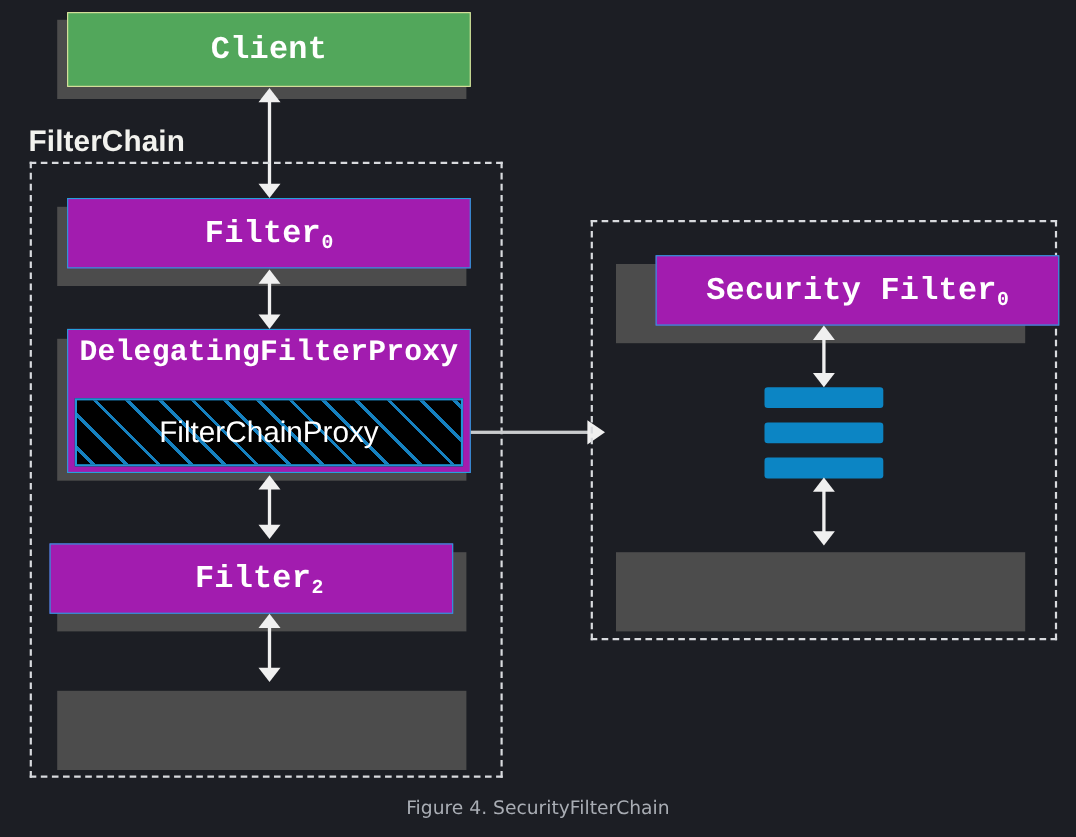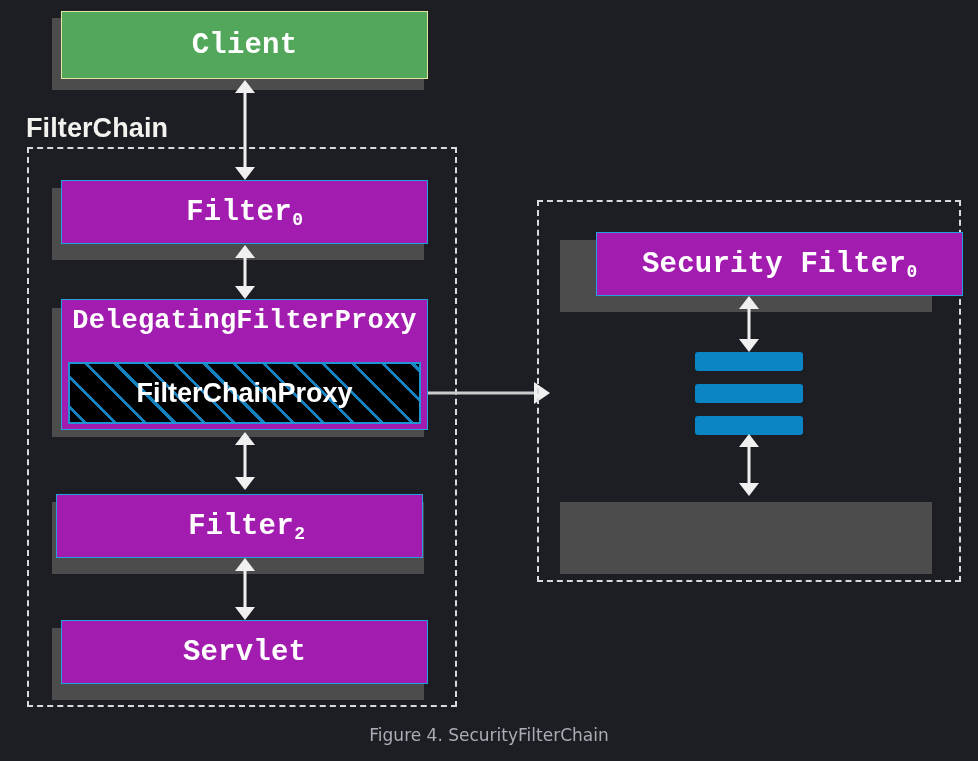--- a/index.html
+++ b/index.html
@@ -90,7 +90,7 @@
     align-items: center;
     justify-content: center;
     color: #ffffff;
-    font-weight: 700;
+    font-weight: 400;
     white-space: nowrap;
   }
 

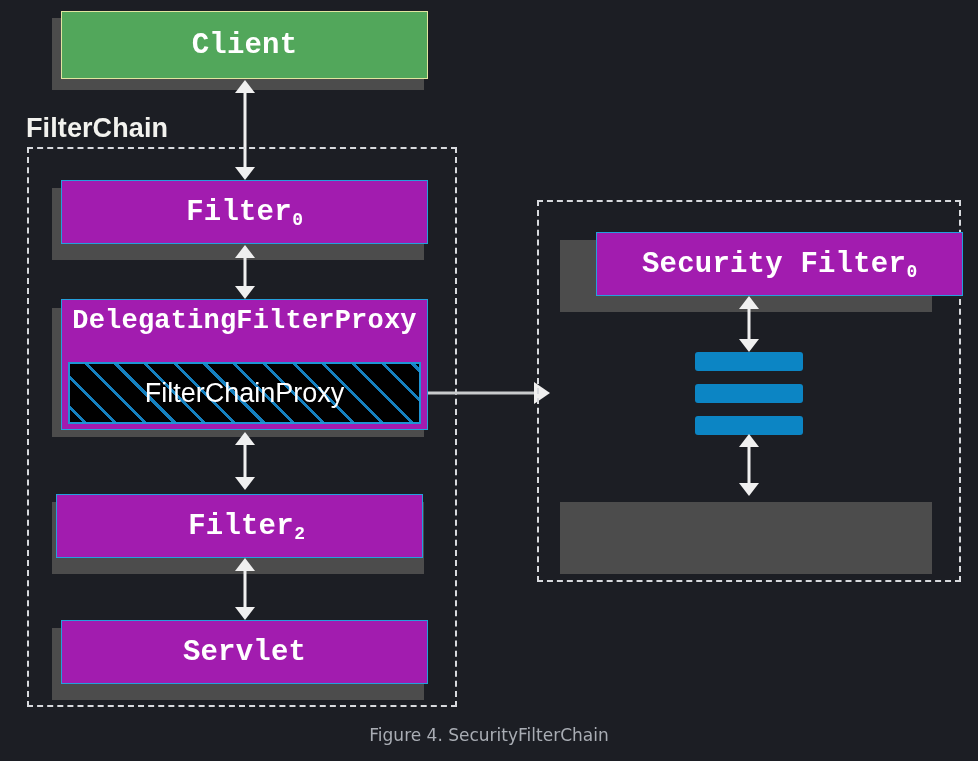--- a/index.html
+++ b/index.html
@@ -210,7 +210,7 @@
   </div>
 
   <div class="shadow" style="left:52px; top:502px; width:372px; height:72px;"></div>
-  <div class="node blue" style="left:56px; top:494px; width:367px; height:64px; font-size:29px;padding-left:14px;">
+  <div class="node blue" style="left:45px; top:494px; width:367px; height:64px; font-size:29px;padding-left:14px;">
     <span class="lbl">
       <span>Filter</span><sub>2</sub>
     </span>

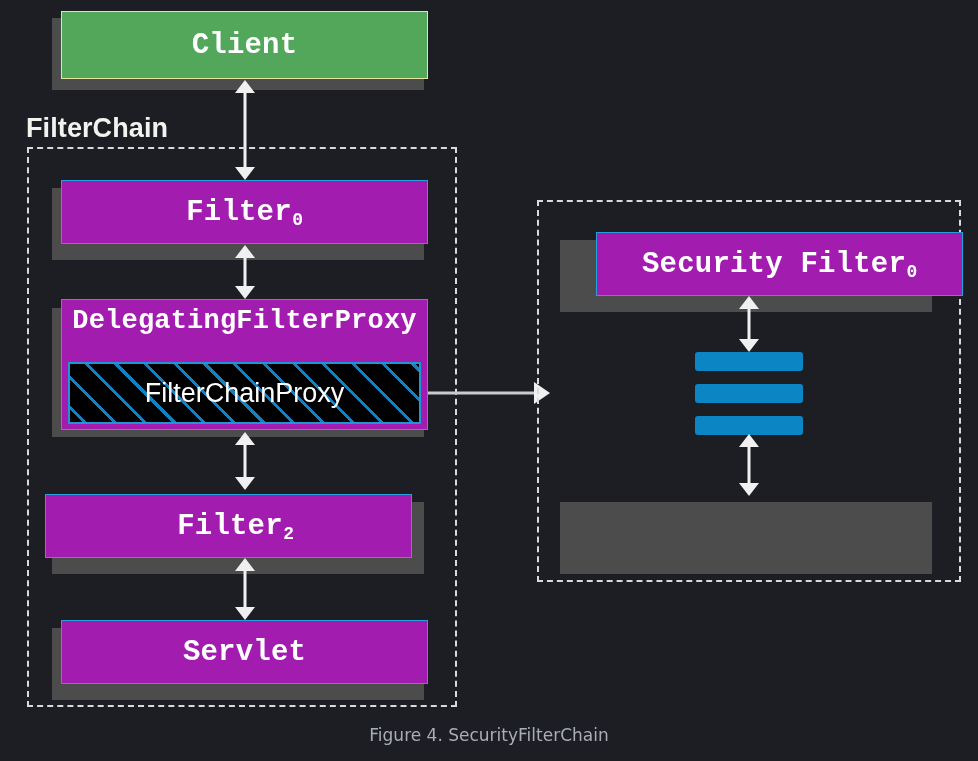--- a/index.html
+++ b/index.html
@@ -223,9 +223,6 @@
   </div>
 
   <div class="shadow" style="left:52px; top:628px; width:372px; height:72px;"></div>
-  <div class="node blue" style="left:61px; top:620px; width:367px; height:64px; font-size:29px;">
-    <span class="lbl">Servlet</span>
-  </div>
 
   <div class="group-box" style="left:537px; top:200px; width:424px; height:382px;"></div>
 

